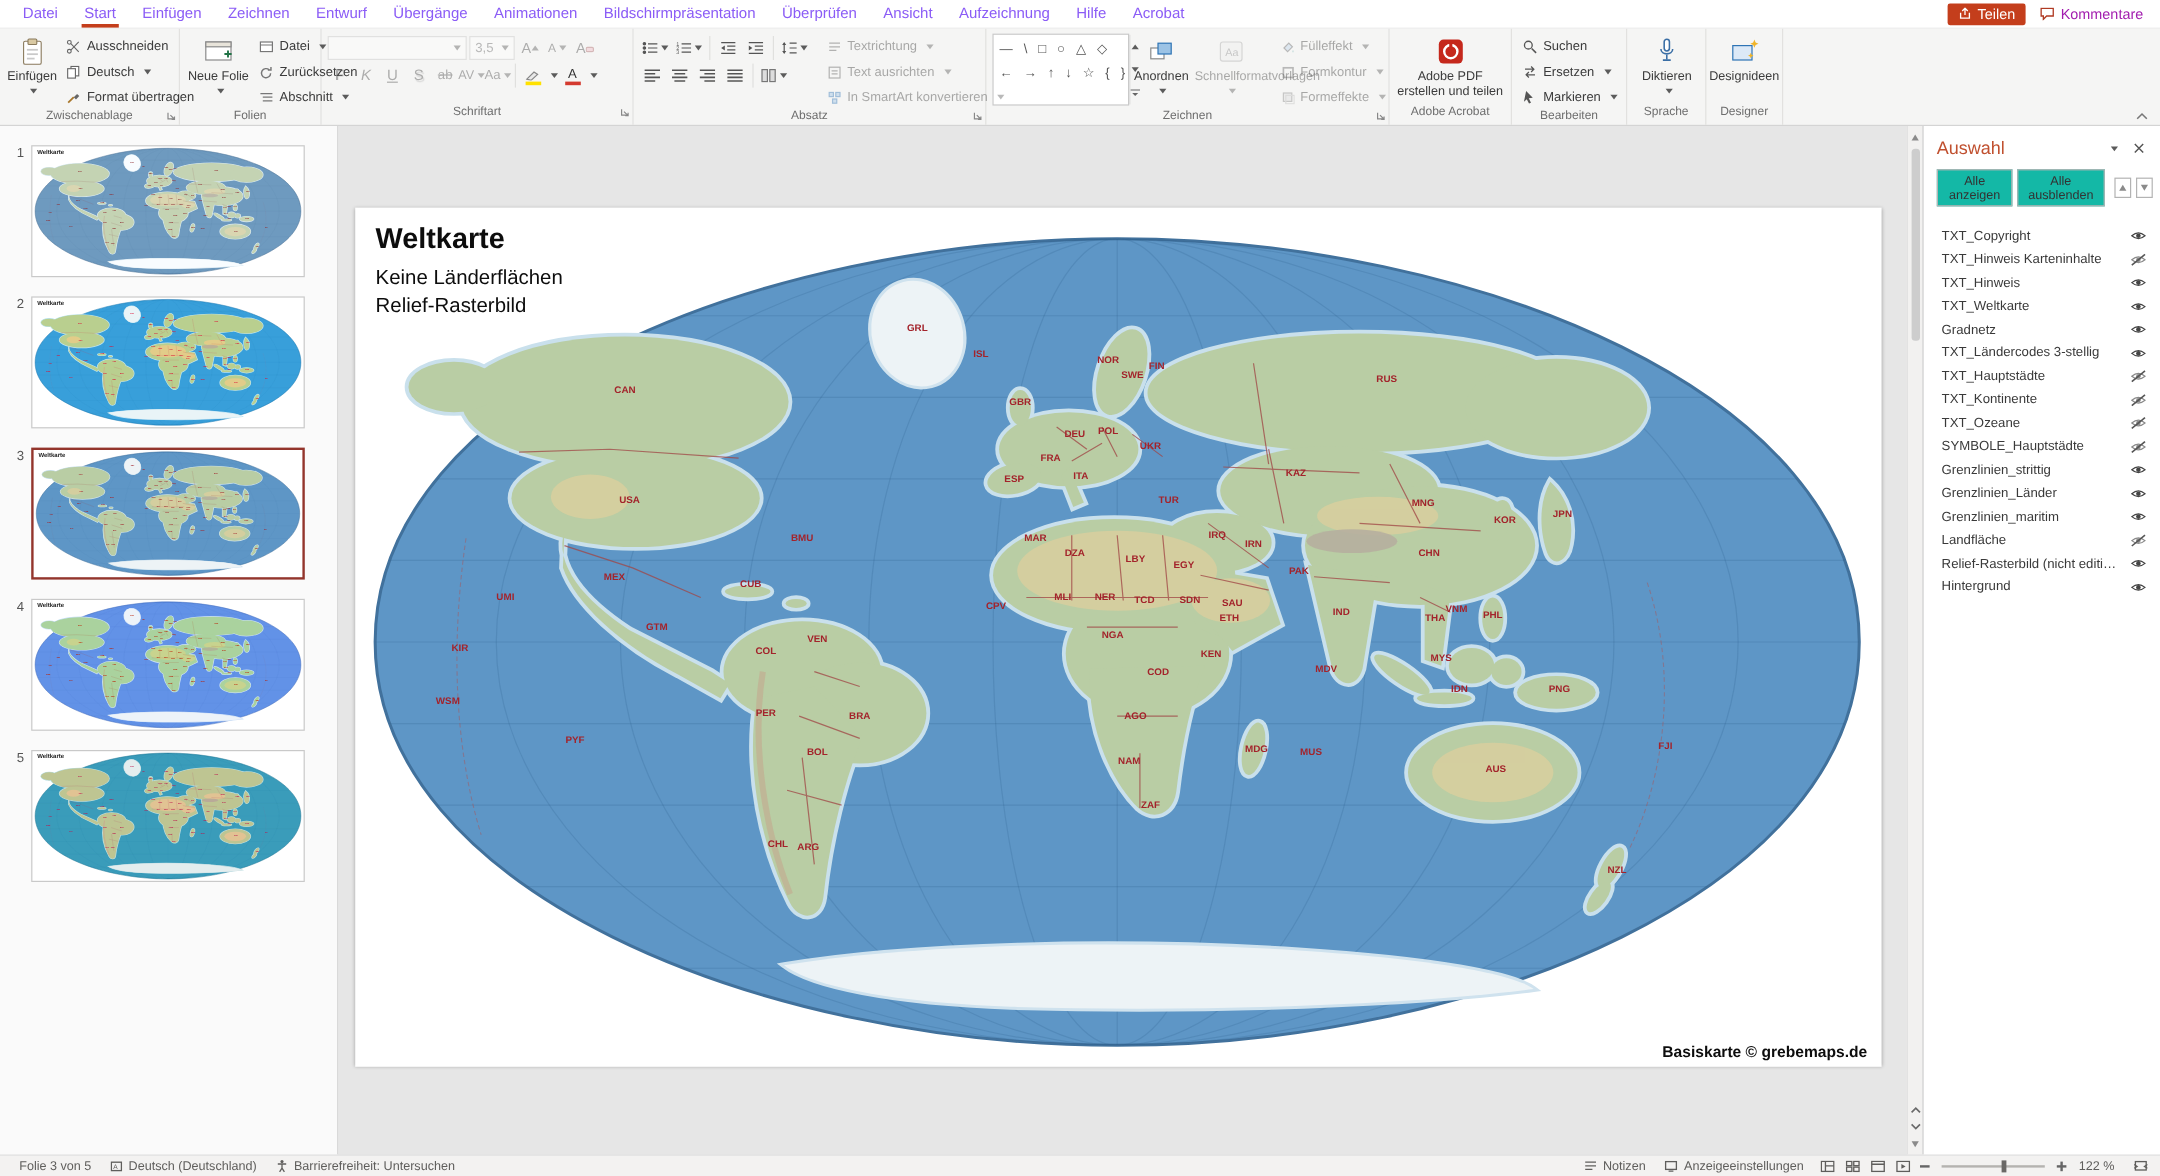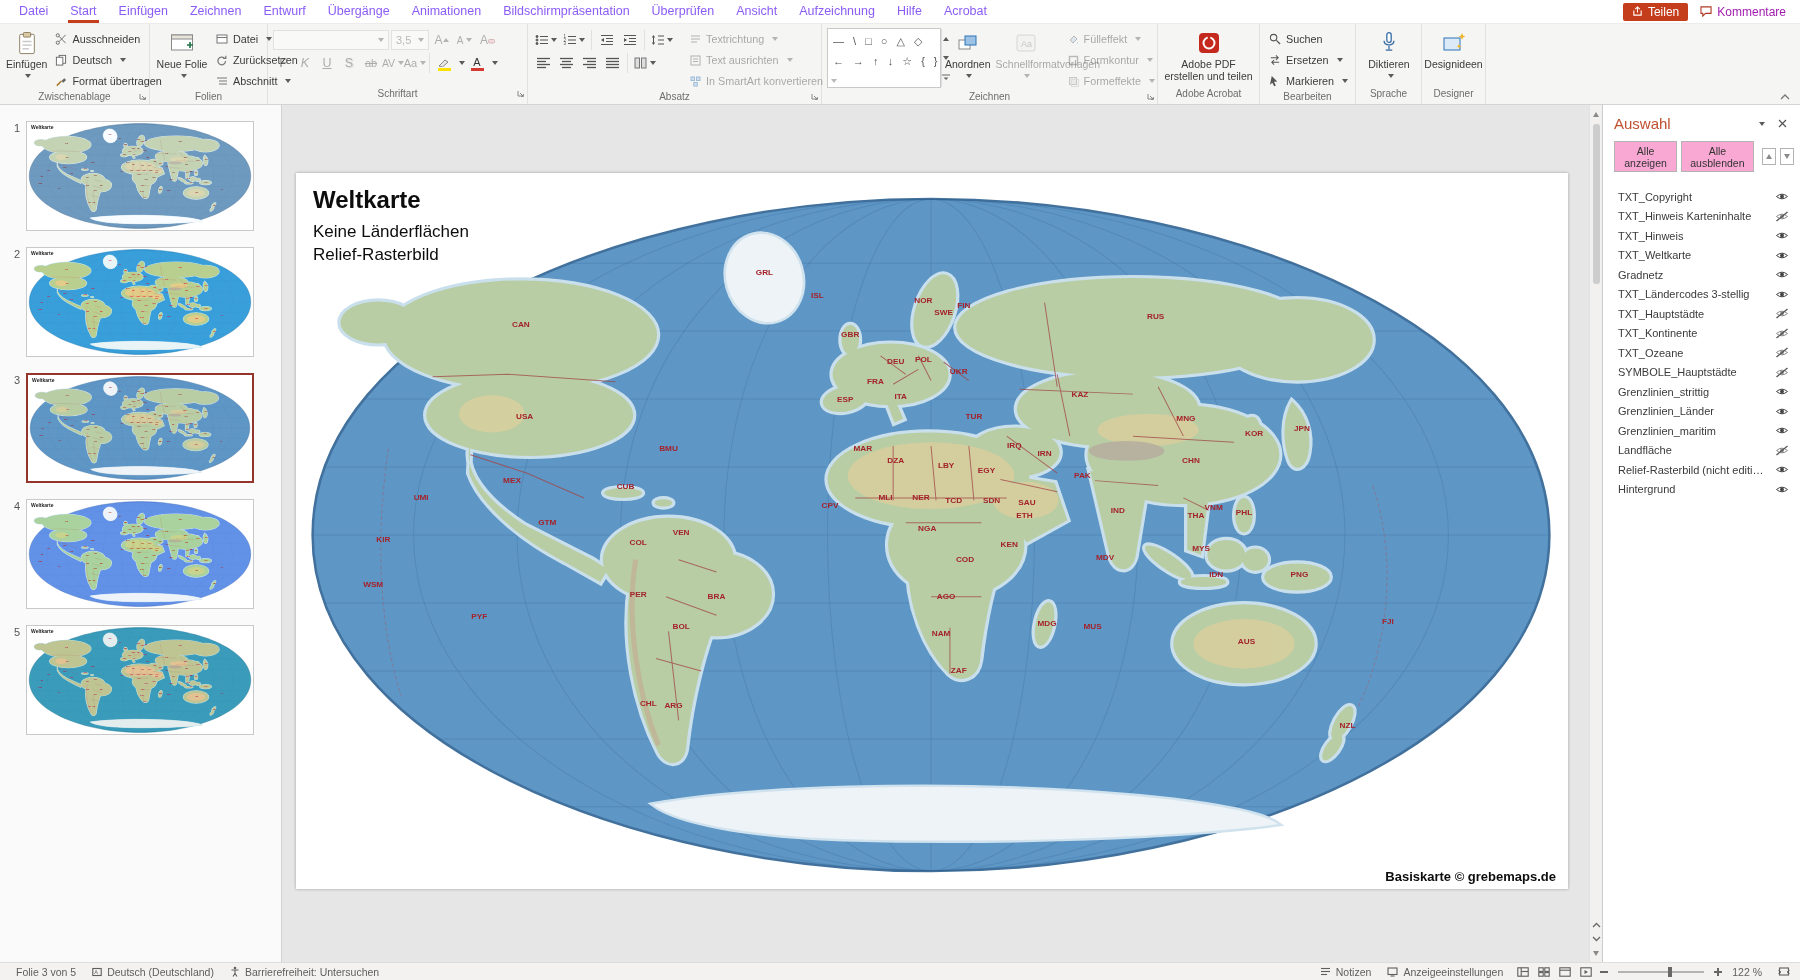--- a/index.html
+++ b/index.html
@@ -82,7 +82,7 @@
   .sp-title{font-size:15px;color:#c0502f;flex:1}
   .sp-hbtn{width:20px;display:flex;justify-content:center;color:#666}
   .sp-actions{display:flex;gap:4px;padding:5px 6px 7px 11px;align-items:center}
-  .sp-btn{border:1px solid #b3b3b3;background:#f9a8d4;font-size:10.5px;padding:2.5px 5px;color:#333;font-family:inherit}
+  .sp-btn{border:1px solid #b3b3b3;background:#14b8a6;font-size:10.5px;padding:2.5px 5px;color:#333;font-family:inherit}
   .sp-mini{border:1px solid #b3b3b3;background:#fff;width:17px;height:17px;display:flex;align-items:center;justify-content:center}
   .sp-list{flex:1;overflow:hidden;padding-top:8px}
   .sp-item{display:flex;align-items:center;height:19.5px;padding:0 10px 0 15px;font-size:11px;color:#3a3a3a}

